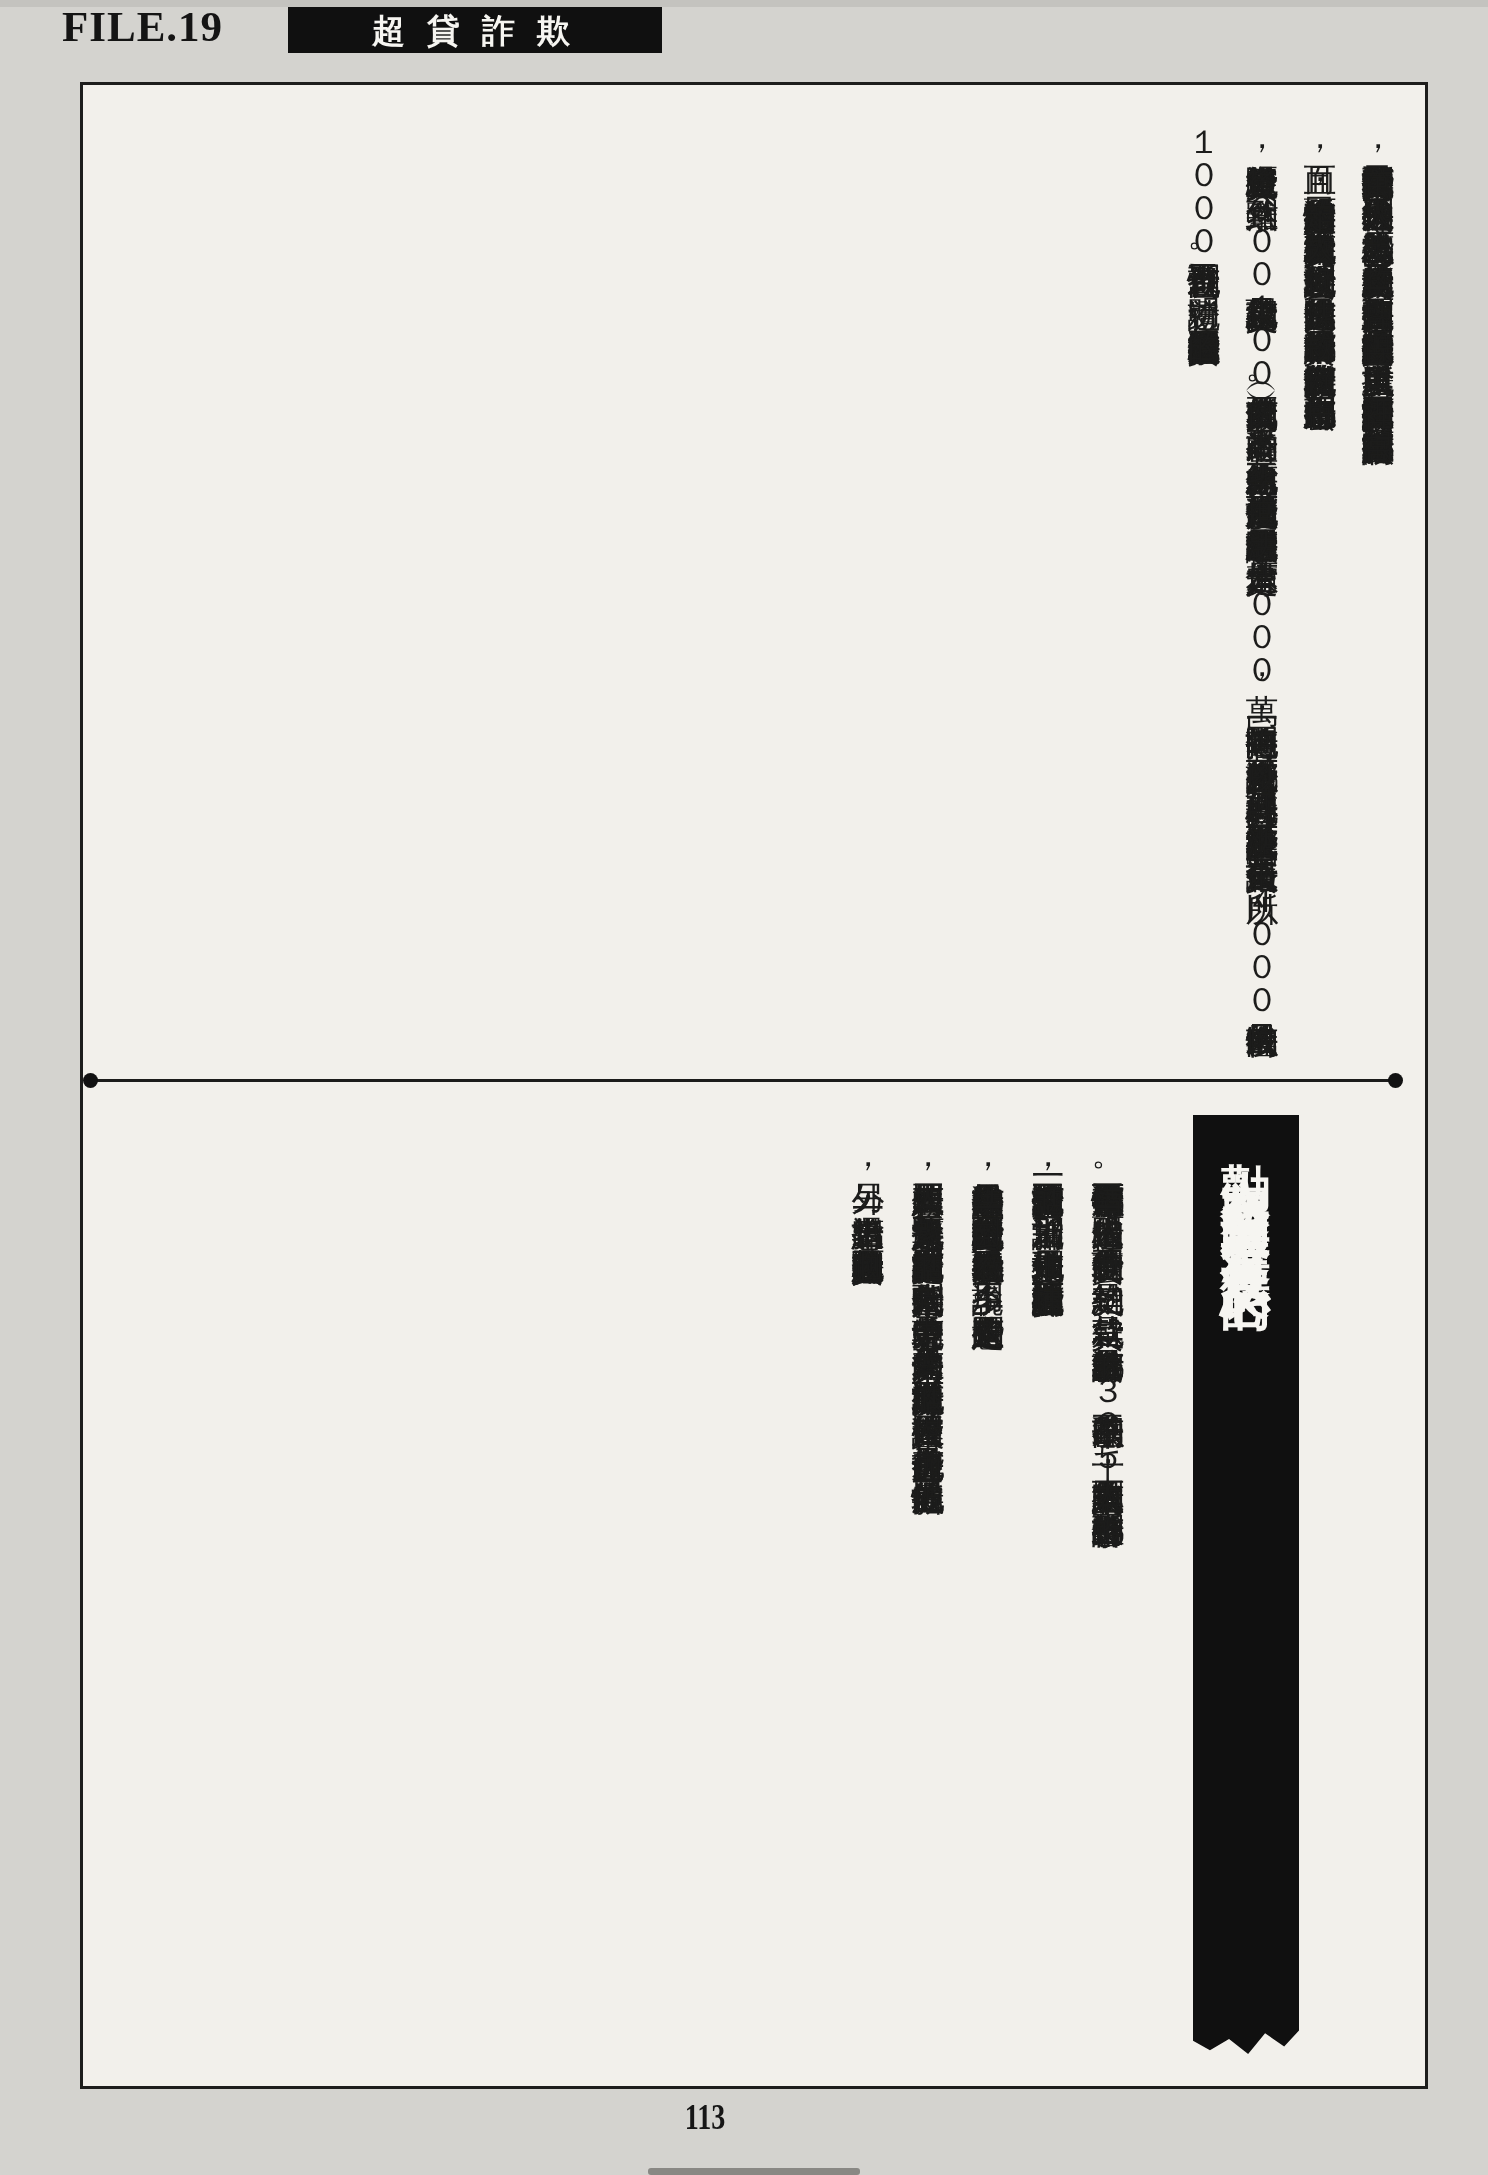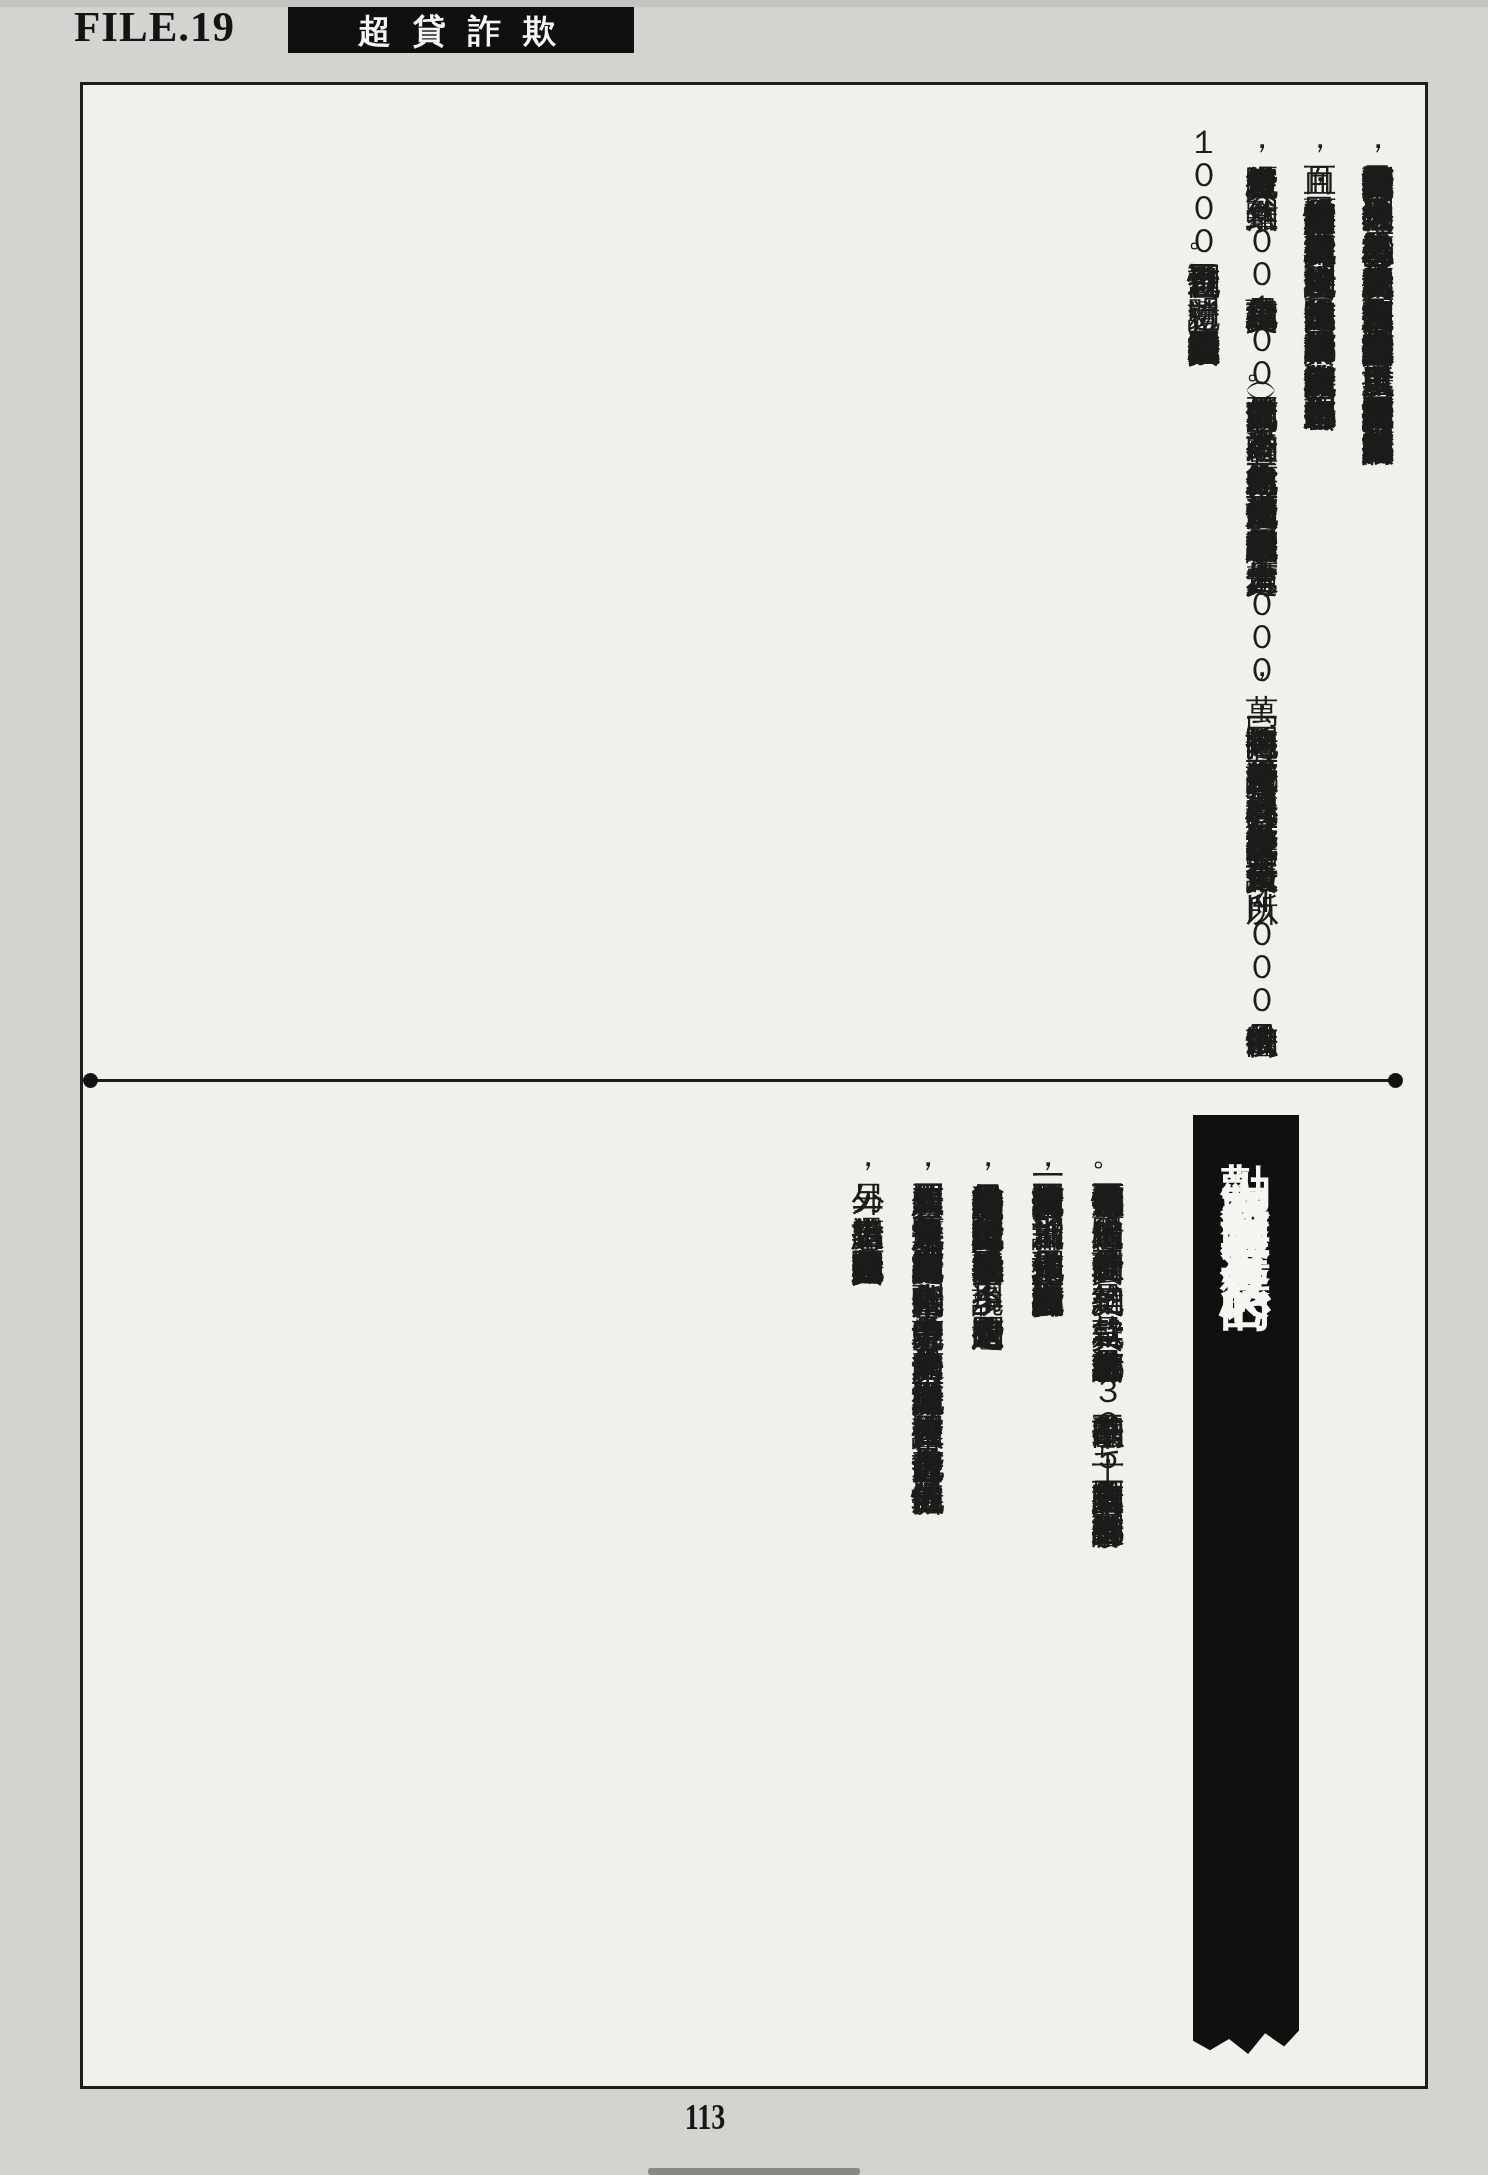--- a/index.html
+++ b/index.html
@@ -13,7 +13,7 @@
 
   
   .file-label{
-    position:absolute;left:74px;top:2px;
+    position:absolute;left:62px;top:2px;
     font-family:"Liberation Serif","DejaVu Serif",serif;
     font-size:43px;font-weight:bold;letter-spacing:1px;color:#141414;
   }

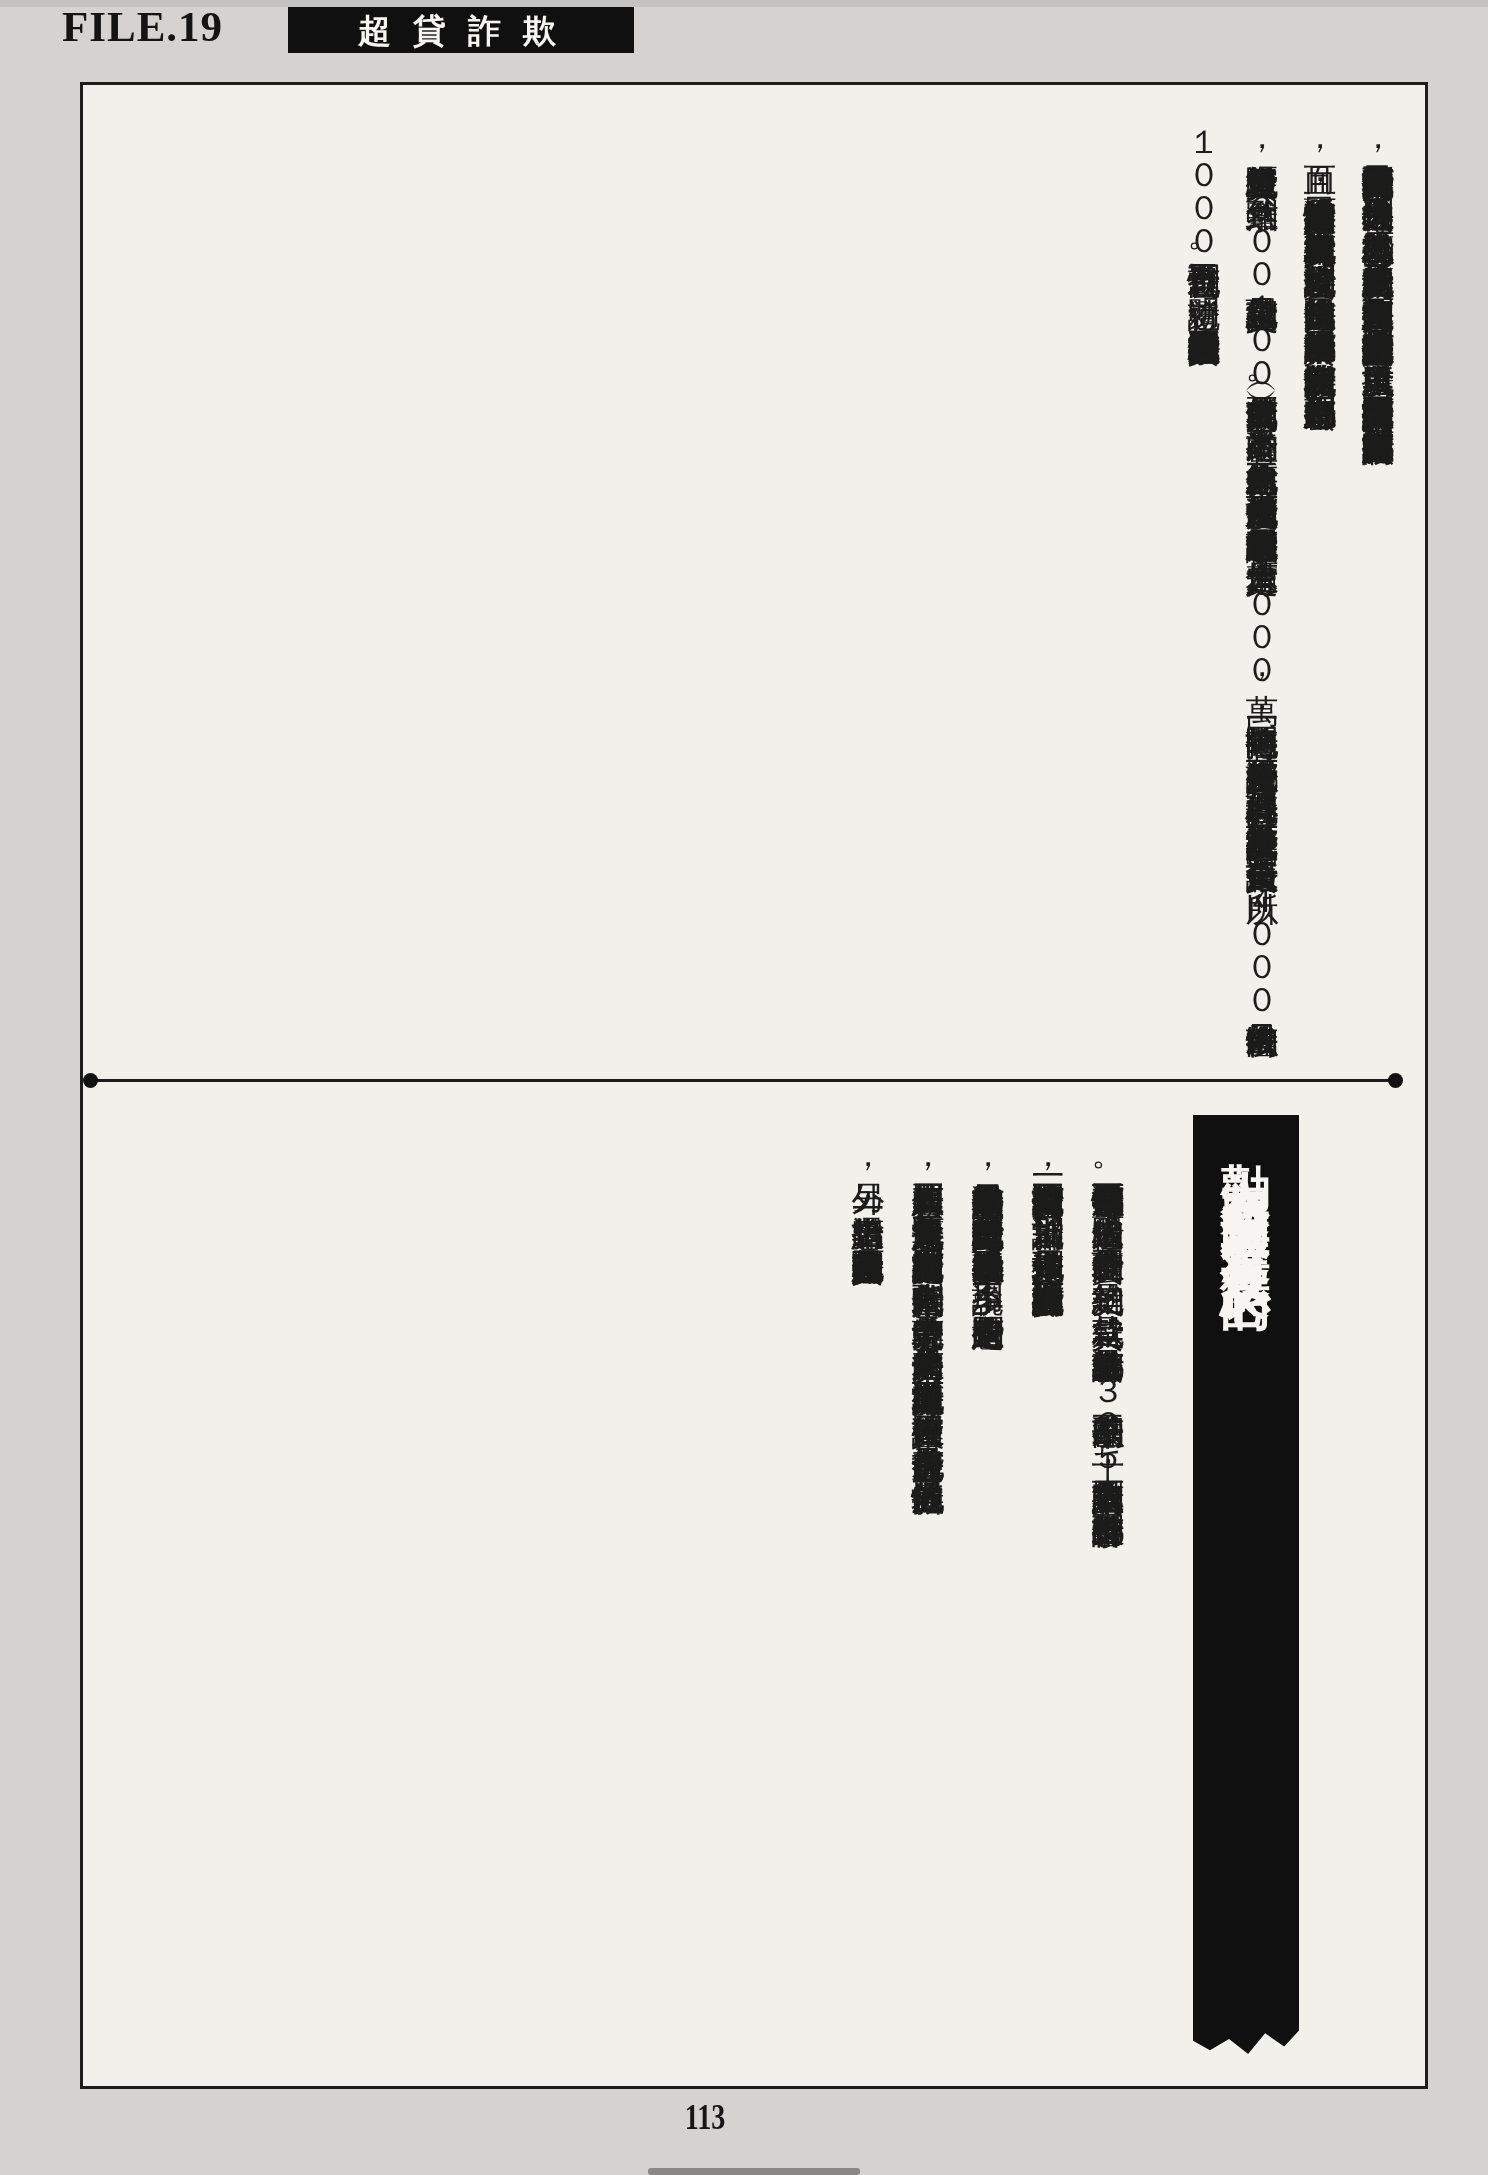--- a/index.html
+++ b/index.html
@@ -18,7 +18,7 @@
     font-size:43px;font-weight:bold;letter-spacing:1px;color:#141414;
   }
   .chapter-banner{
-    position:absolute;left:288px;top:7px;width:346px;height:46px;
+    position:absolute;left:288px;top:7px;width:374px;height:46px;
     background:var(--banner-bg,#101010);color:var(--banner-text,#f6f5f1);
     text-align:center;line-height:47px;font-size:33px;font-weight:bold;
     letter-spacing:22px;box-sizing:border-box;padding-left:14px;

